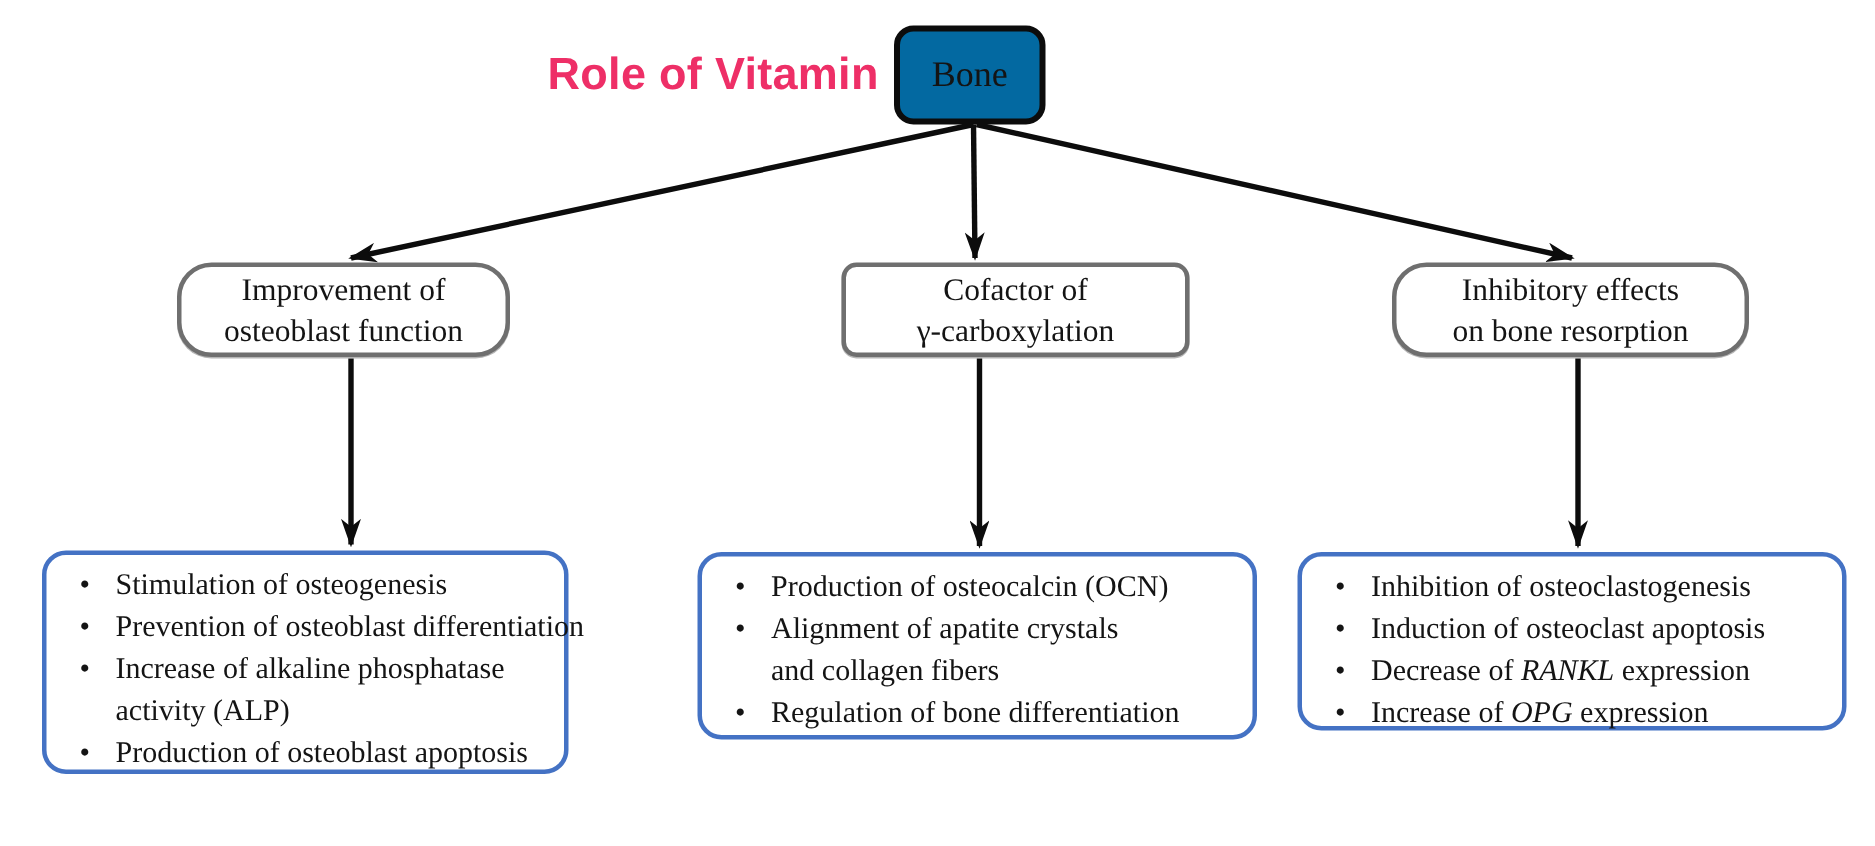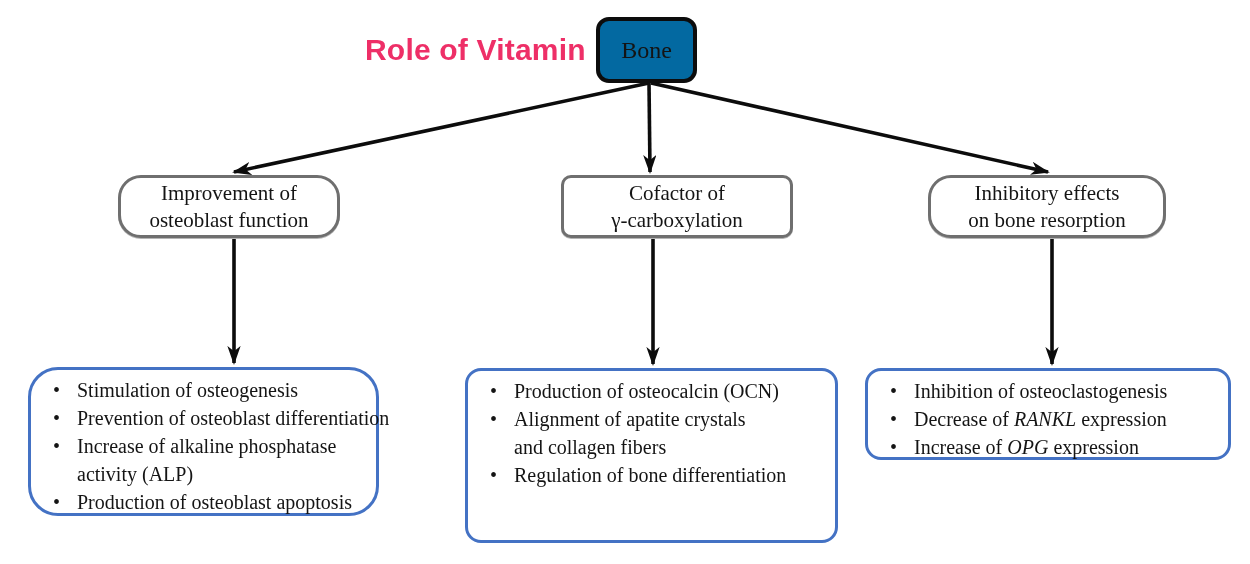--- a/index.html
+++ b/index.html
@@ -48,7 +48,7 @@
     border:3px solid var(--blue-border);border-radius:16px;
     font-size:20px;line-height:28px;
   }
-  .detail-1{left:28px; top:367px;width:351px;height:149px;border-radius:30px;}
+  .detail-1{left:28px; top:367px;width:351px;height:149px;}
   .detail-2{left:465px;top:368px;width:373px;height:175px;}
   .detail-3{left:865px;top:368px;width:366px;height:92px;}
 

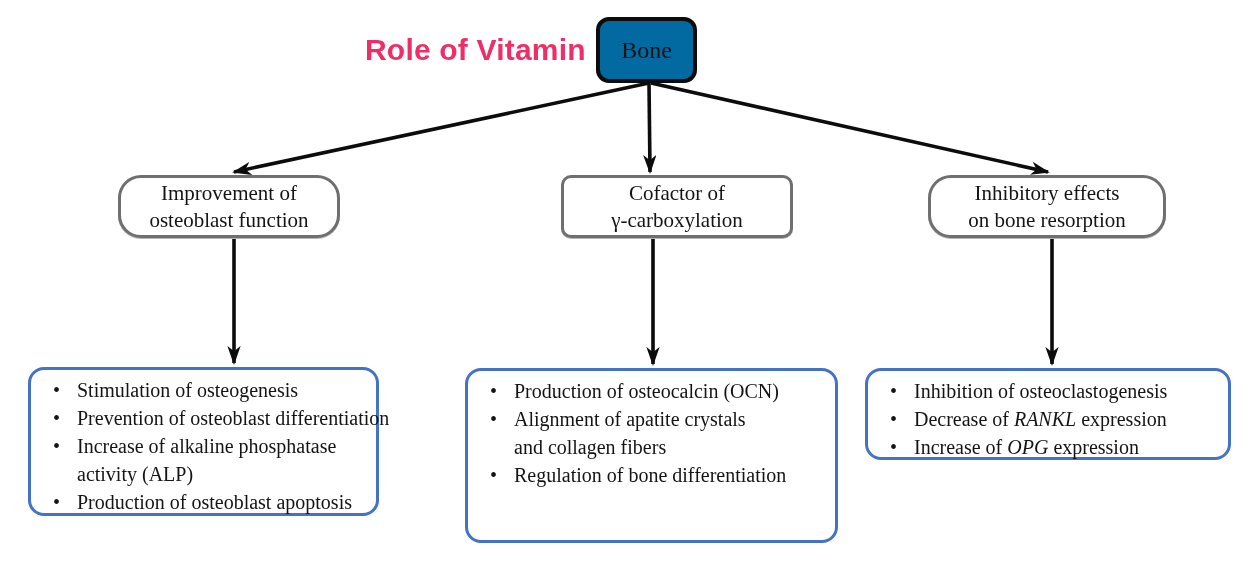--- a/index.html
+++ b/index.html
@@ -49,7 +49,7 @@
     font-size:20px;line-height:28px;
   }
   .detail-1{left:28px; top:367px;width:351px;height:149px;}
-  .detail-2{left:465px;top:368px;width:373px;height:175px;}
+  .detail-2{left:465px;top:368px;width:373px;height:125px;}
   .detail-3{left:865px;top:368px;width:366px;height:92px;}
 
   ul.bullets{margin:0;padding:6px 4px 0 0;list-style:none;}

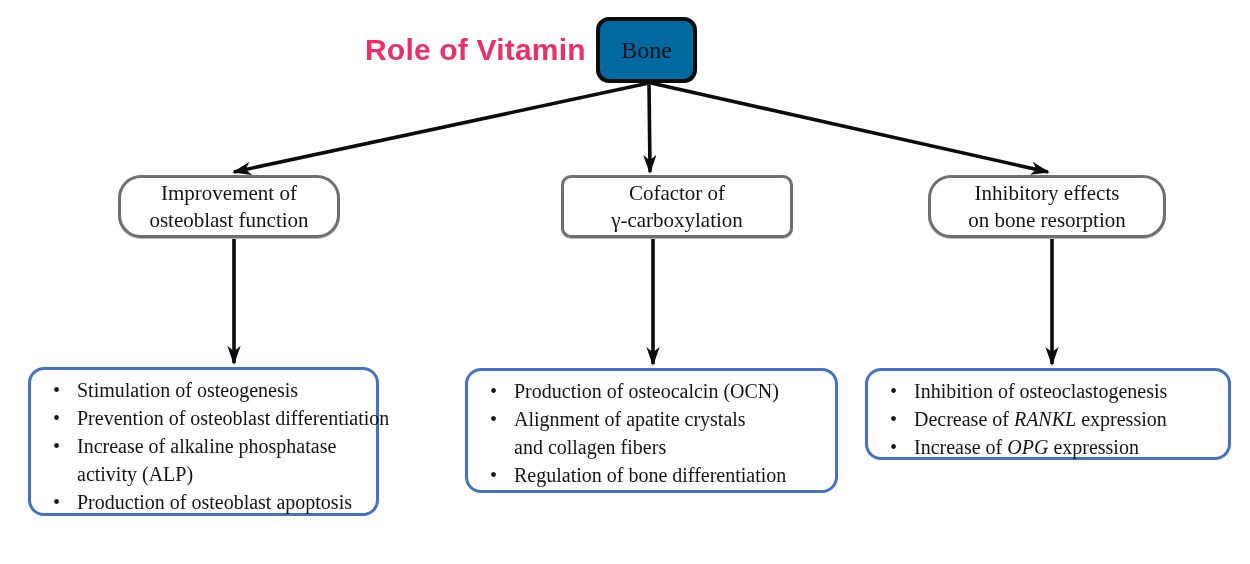--- a/index.html
+++ b/index.html
@@ -50,7 +50,7 @@
   }
   .detail-1{left:28px; top:367px;width:351px;height:149px;}
   .detail-2{left:465px;top:368px;width:373px;height:125px;}
-  .detail-3{left:865px;top:368px;width:366px;height:92px;}
+  .detail-3{left:865px;top:368px;width:366px;height:119px;}
 
   ul.bullets{margin:0;padding:6px 4px 0 0;list-style:none;}
   ul.bullets li{

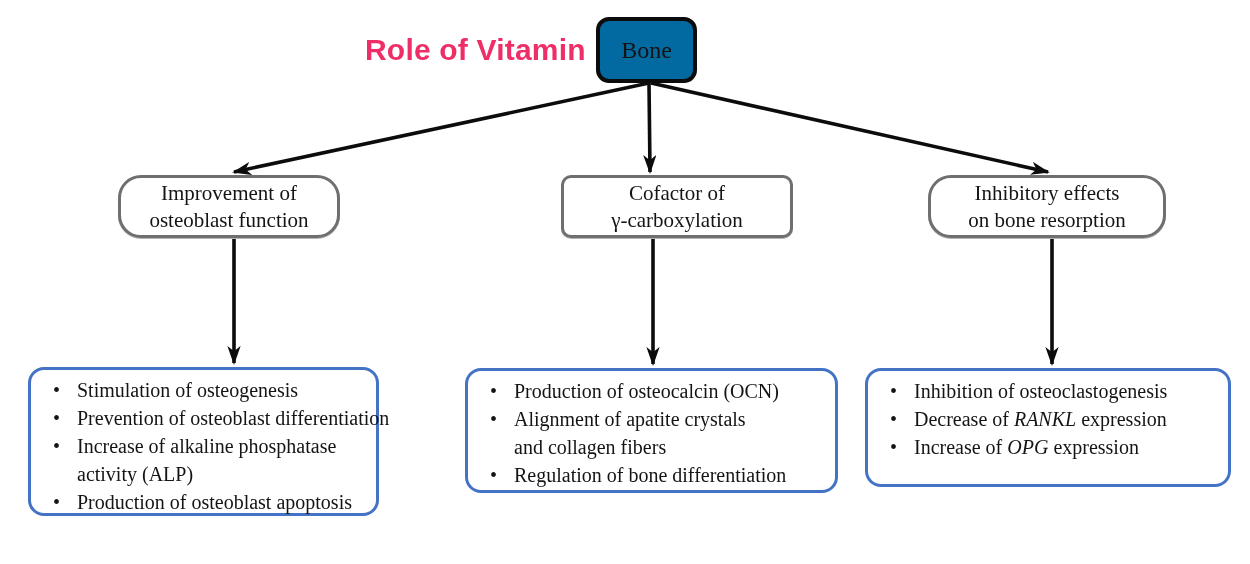--- a/index.html
+++ b/index.html
@@ -113,6 +113,7 @@
   <div class="detail-box detail-3">
     <ul class="bullets">
         <li>Inhibition of osteoclastogenesis</li>
+        <li>Induction of osteoclast apoptosis</li>
         <li>Decrease of <i>RANKL</i> expression</li>
         <li>Increase of <i>OPG</i> expression</li>
       </ul>

